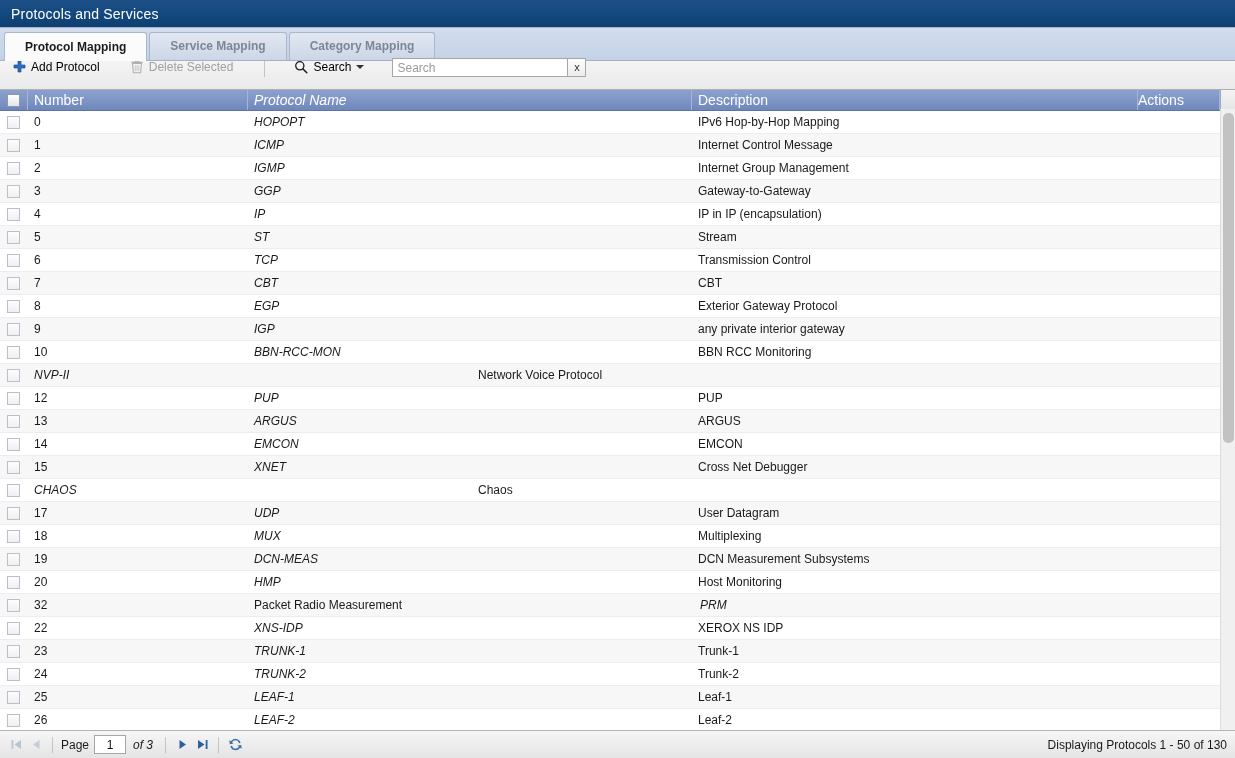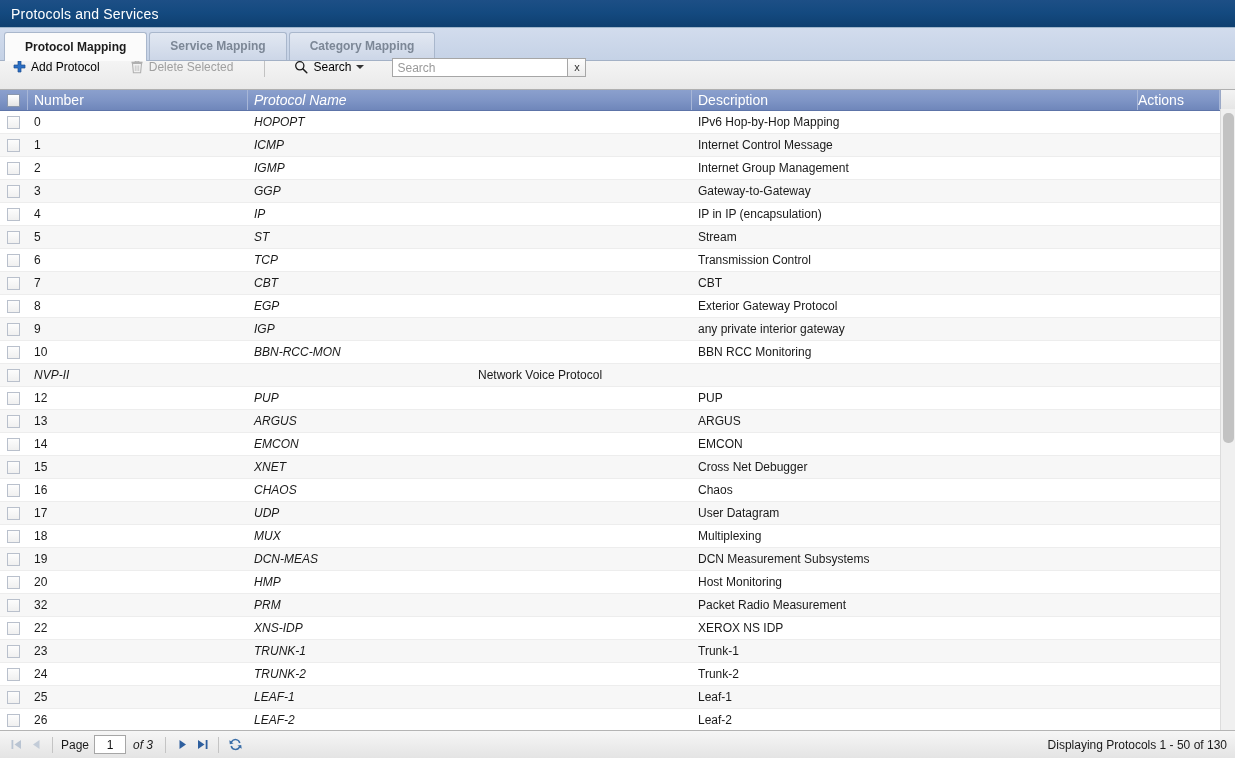--- a/index.html
+++ b/index.html
@@ -477,7 +477,6 @@
           <div class="gcell cb c-cb">
             <span class="rchk"></span>
           </div>
-          <div class="gcell c-num">16</div>
           <div class="gcell c-name">CHAOS</div>
           <div class="gcell c-desc">Chaos</div>
           <div class="gcell c-act"></div>

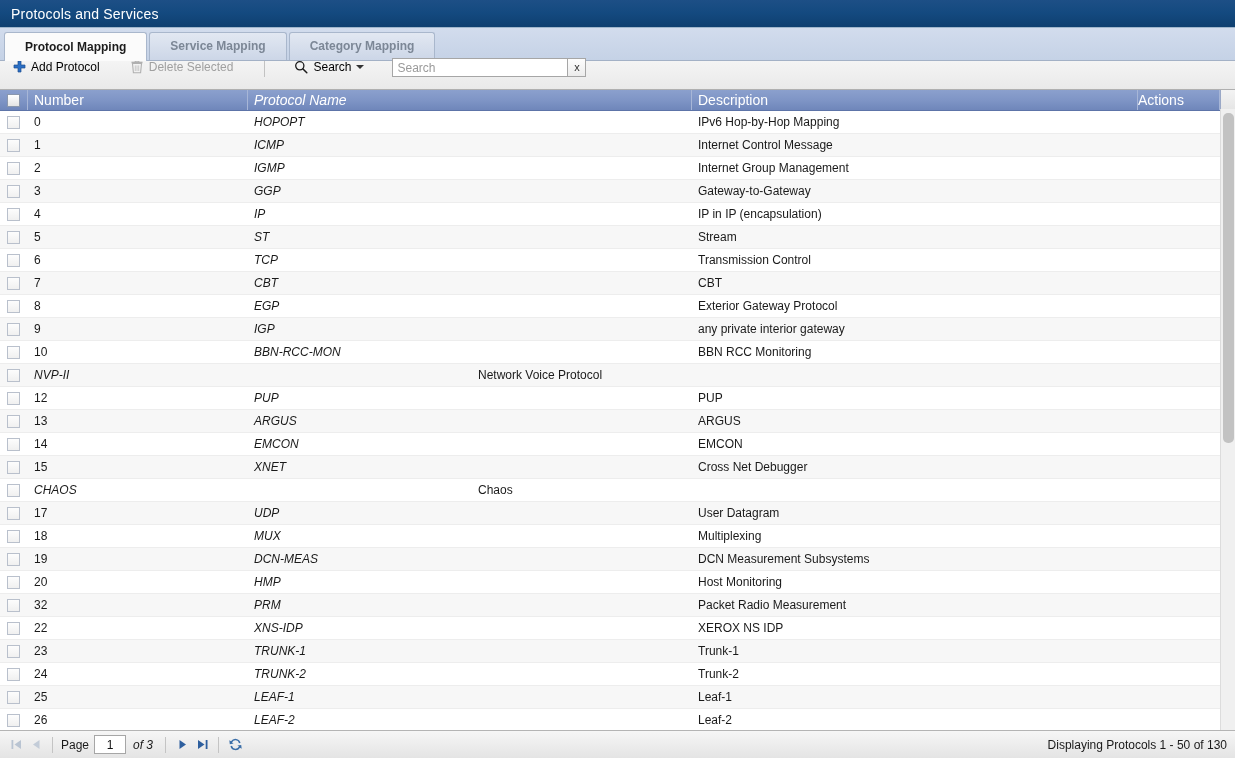--- a/index.html
+++ b/index.html
@@ -527,8 +527,8 @@
             <span class="rchk"></span>
           </div>
           <div class="gcell c-num">32</div>
+          <div class="gcell c-desc">Packet Radio Measurement</div>
           <div class="gcell c-name">PRM</div>
-          <div class="gcell c-desc">Packet Radio Measurement</div>
           <div class="gcell c-act"></div>
           <div class="gcell c-pad"></div>
         </div>

